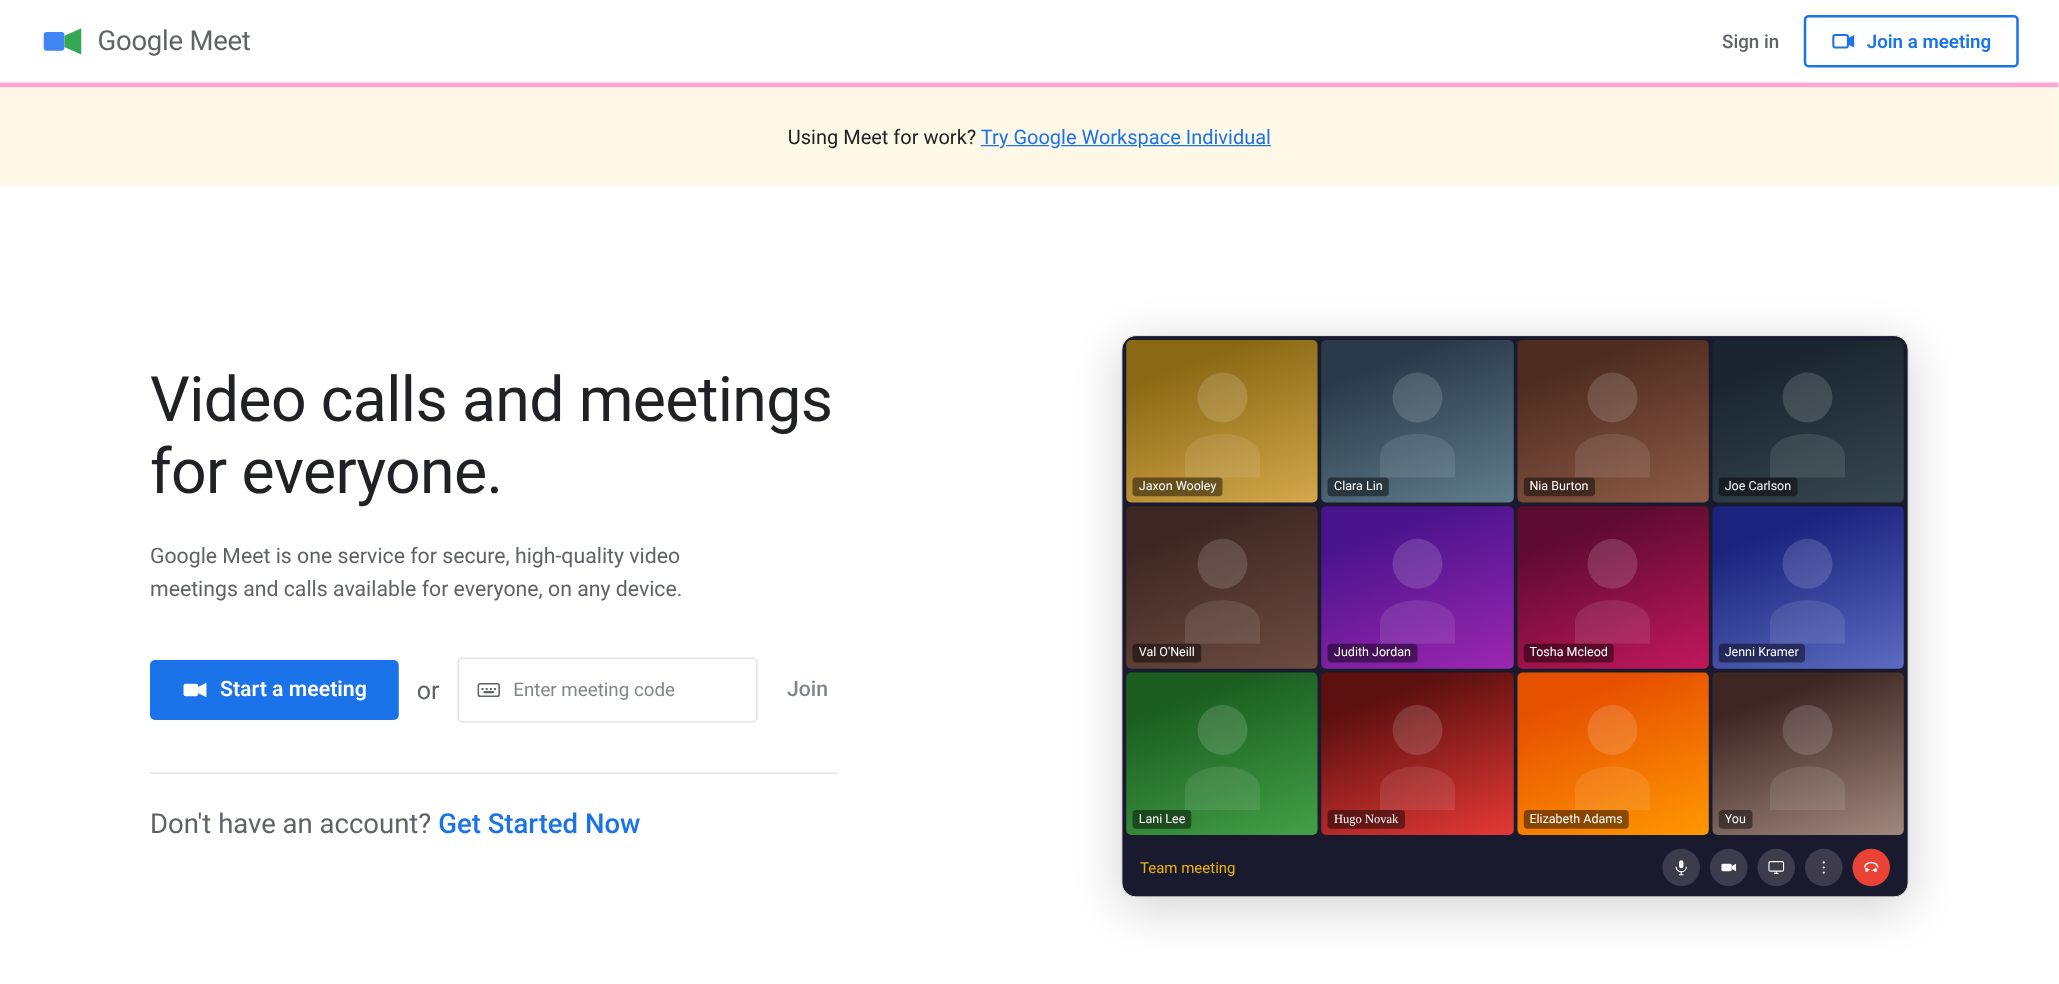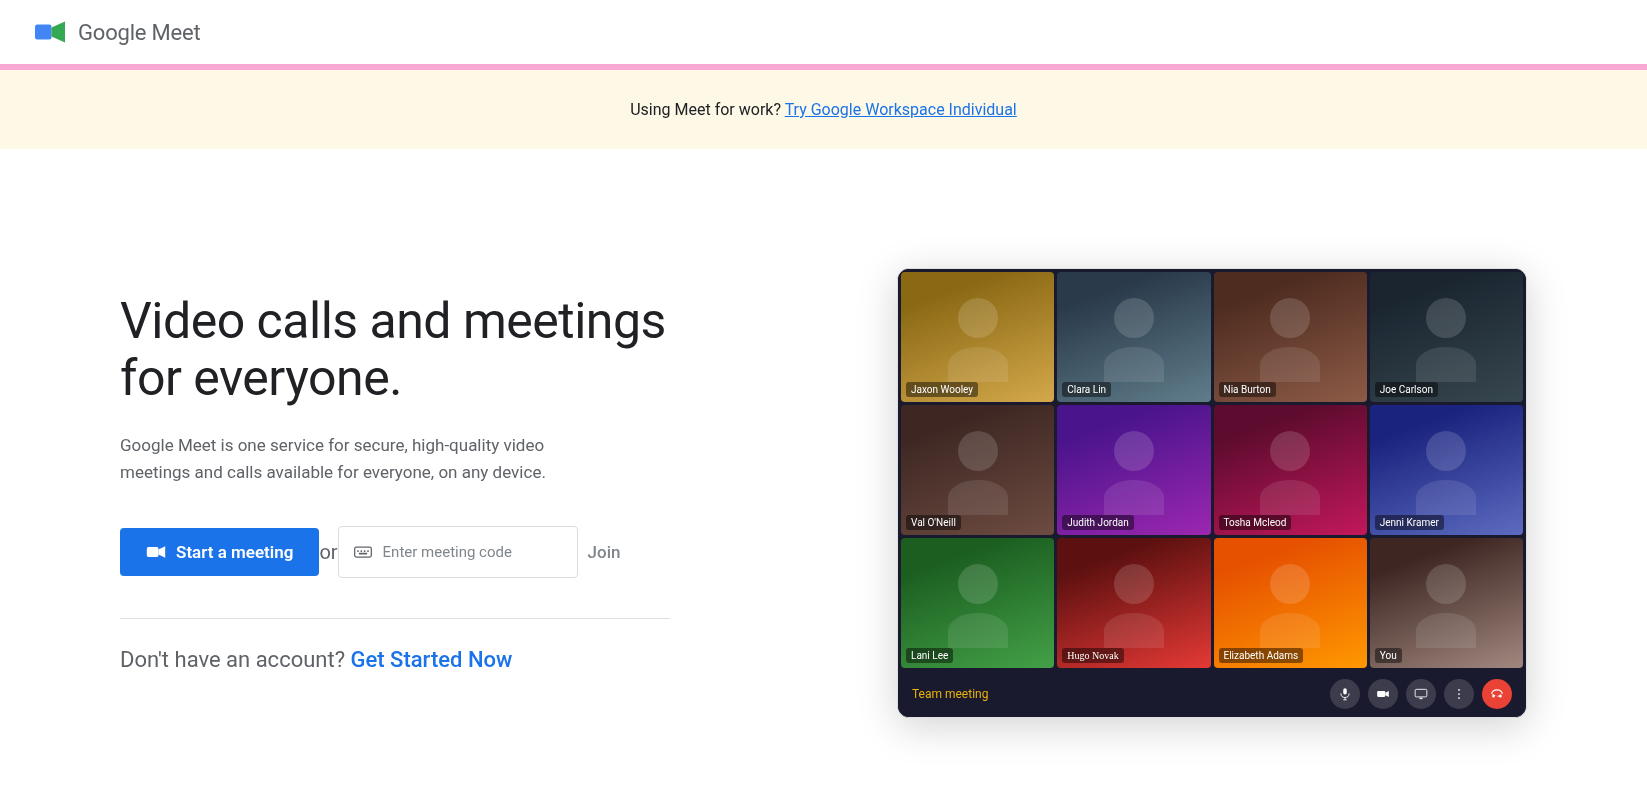--- a/index.html
+++ b/index.html
@@ -13,7 +13,7 @@
       padding: 10px 32px;
       background: #fff;
       height: 70px;
-      border-bottom: 6px solid #f9a8d4;
+      border-bottom: 4px solid #f9a8d4;
     }
     .header-left {
       display: flex;

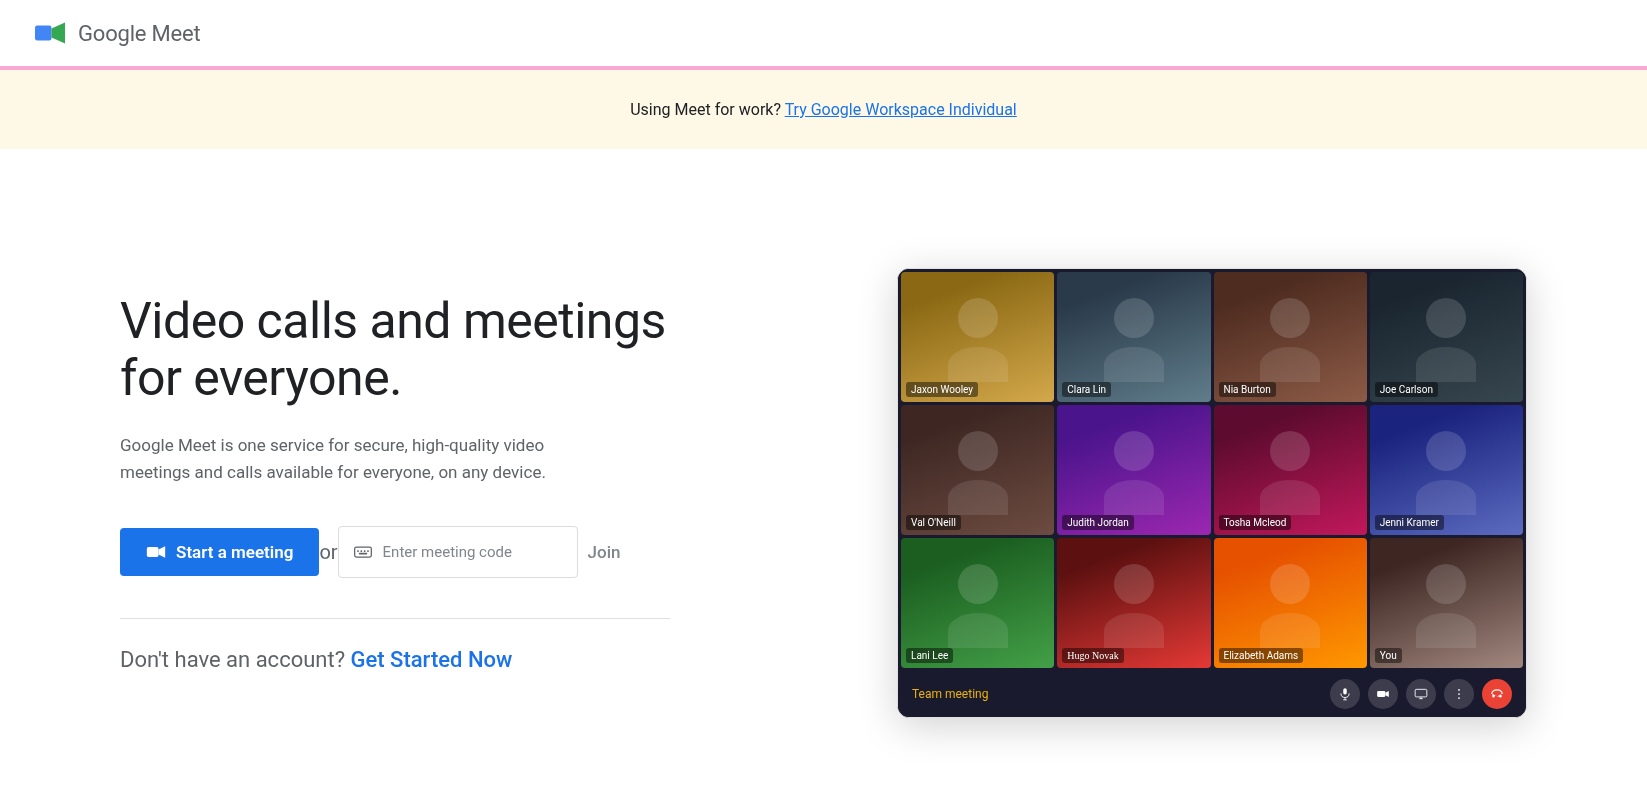--- a/index.html
+++ b/index.html
@@ -306,6 +306,16 @@
     </svg>
     <span class="app-name">Google Meet</span>
   </div>
+  <div class="header-right">
+    <button class="sign-in-btn">Sign in</button>
+    <button class="join-meeting-btn">
+      <svg viewBox="0 0 24 24" fill="none" xmlns="http://www.w3.org/2000/svg">
+        <rect x="2" y="6" width="14" height="12" rx="2" stroke="#1a73e8" stroke-width="2" fill="none"></rect>
+        <polygon points="16,9 22,6 22,18 16,15" fill="#1a73e8"></polygon>
+      </svg>
+      <span>Join a meeting</span>
+    </button>
+  </div>
 </header>
 
 <div class="banner">

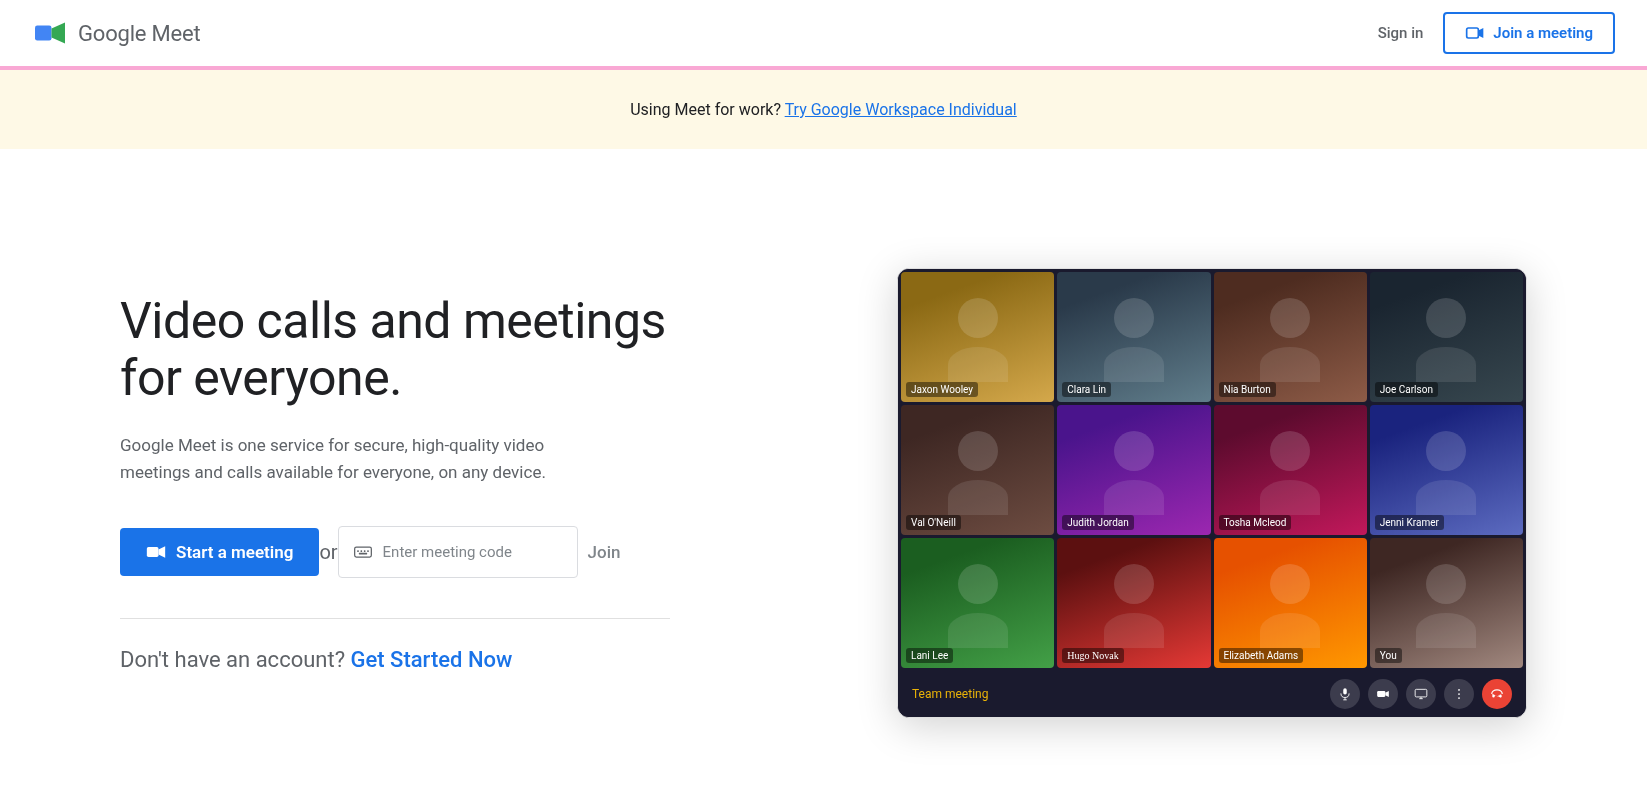--- a/index.html
+++ b/index.html
@@ -108,6 +108,7 @@
     .action-row {
       display: flex;
       align-items: center;
+      gap: 14px;
       margin-bottom: 40px;
     }
     .start-meeting-btn {

